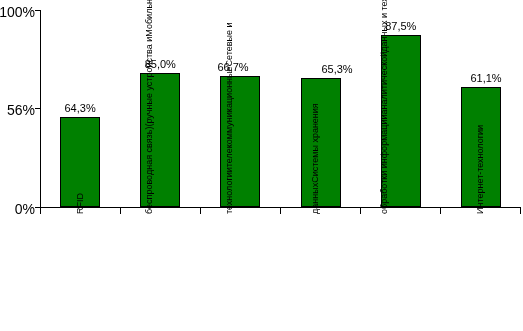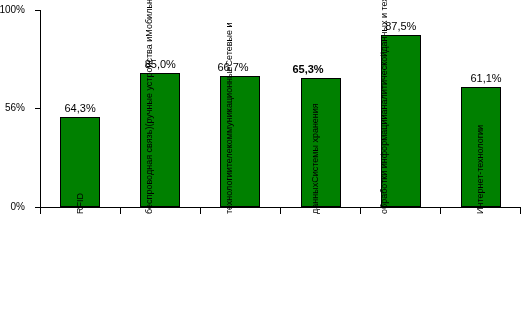--- a/index.html
+++ b/index.html
@@ -40,9 +40,9 @@
   }
   .y-tick > .lbl {
     position: absolute;
-    right: 20px;
+    right: 10px;
     top: -6px;
-    font-size: 10px;
+    font-size: 14px;
     color: #000;
     white-space: nowrap;
   }

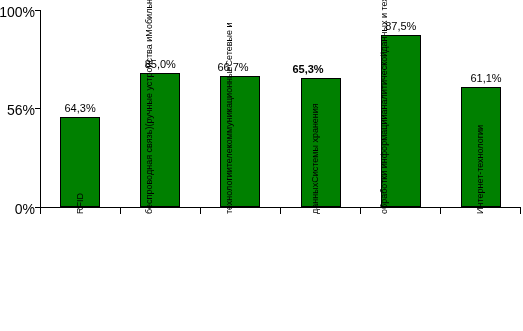--- a/index.html
+++ b/index.html
@@ -154,7 +154,7 @@
       <div class="bar-label" style="left: 40.0833px; top: 101.774px; width: 80px;">64,3%</div>
       <div class="bar-label" style="left: 120.25px; top: 57.843px; width: 80px;">85,0%</div>
       <div class="bar-label" style="left: 193px; top: 60.601px; width: 80px;">66,7%</div>
-      <div class="bar-label" style="left: 268px; top: 63.359px; width: 80px; font-weight: bold;">65,3%</div>
+      <div class="bar-label" style="left: 297px; top: 63.359px; width: 80px;">65,3%</div>
       <div class="bar-label" style="left: 360.75px; top: 19.625px; width: 80px;">87,5%</div>
       <div class="bar-label" style="left: 446px; top: 71.633px; width: 80px;">61,1%</div>
     </div>

